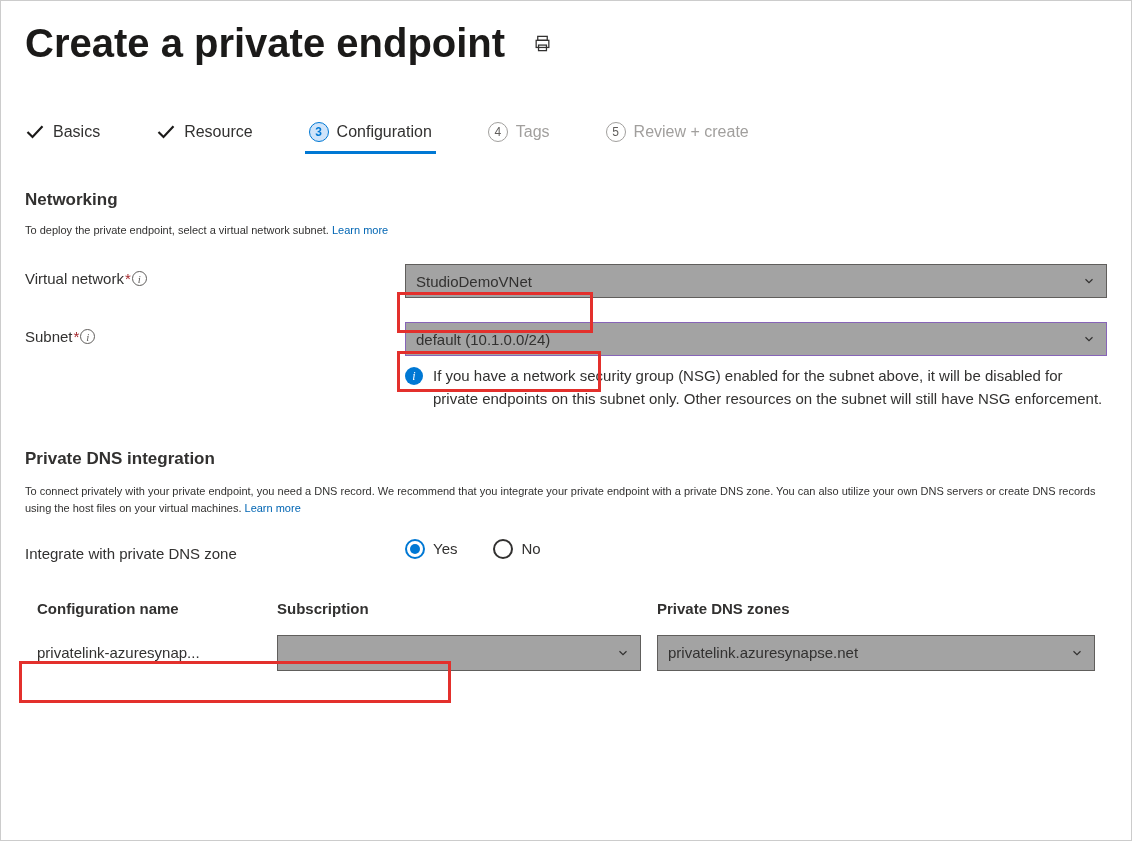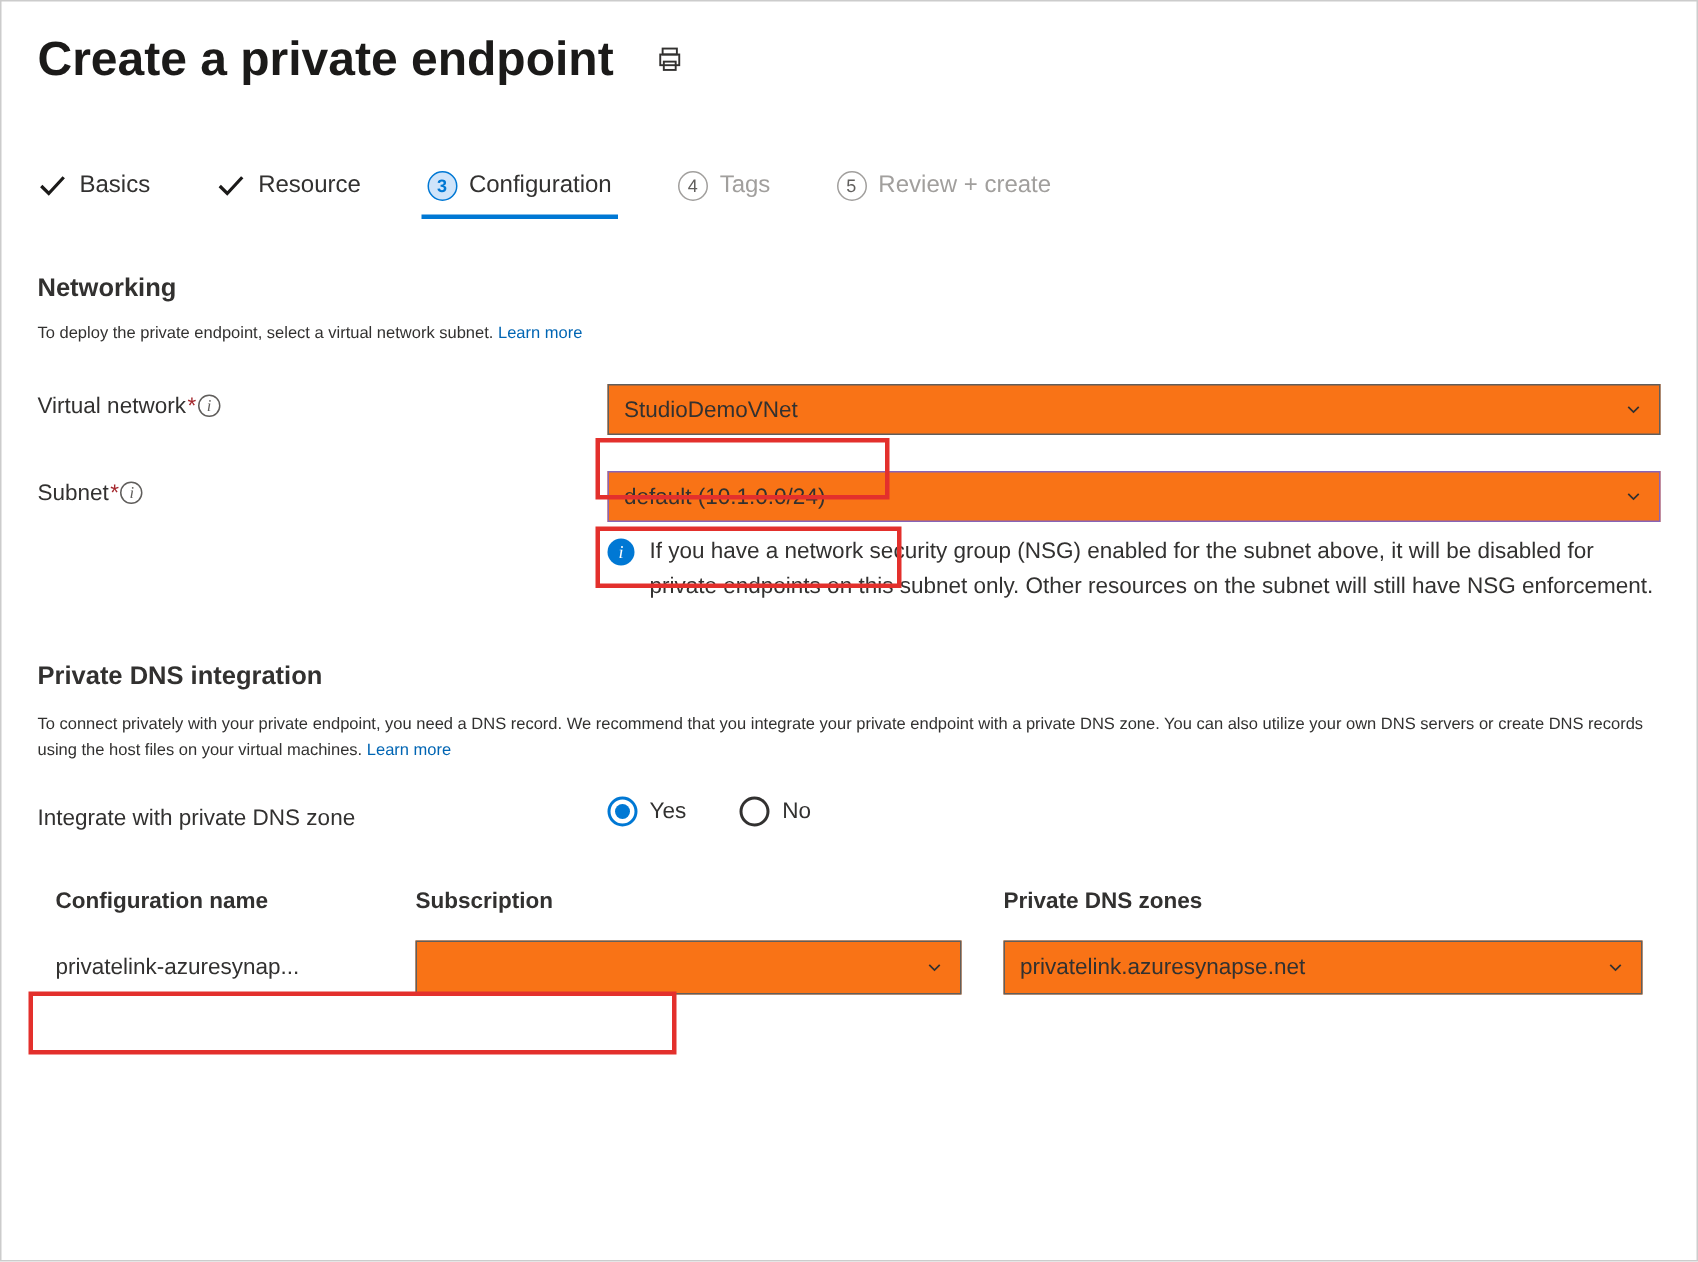--- a/index.html
+++ b/index.html
@@ -26,7 +26,7 @@
     margin-bottom: 56px;
   }
   h1.page-title {
-    font-size: 32px;
+    font-size: 40px;
     font-weight: 600;
     margin: 0;
     color: #1b1a19;

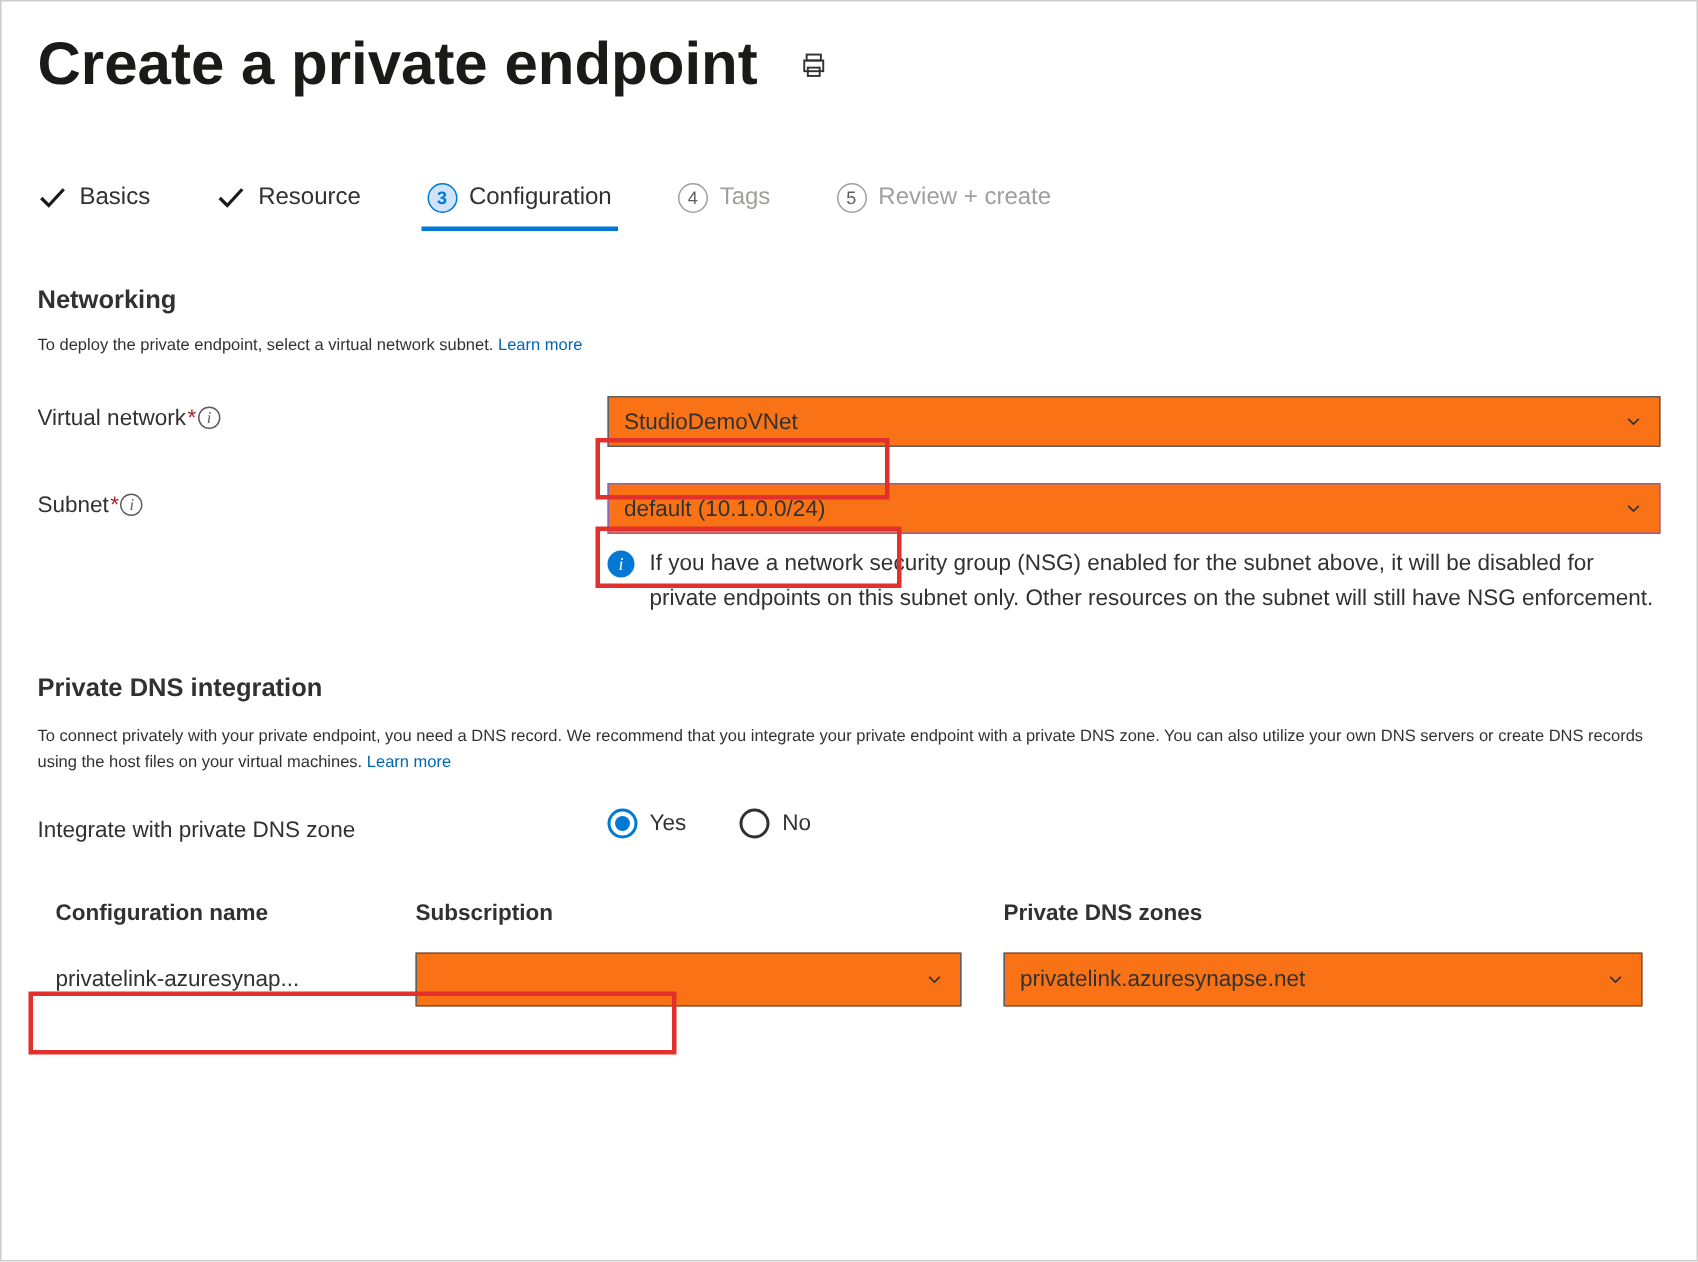--- a/index.html
+++ b/index.html
@@ -34,7 +34,7 @@
   .print-icon svg { display:block; }
   .tabs {
     display: flex;
-    gap: 44px;
+    gap: 56px;
     margin-bottom: 38px;
     font-size: 16px;
   }

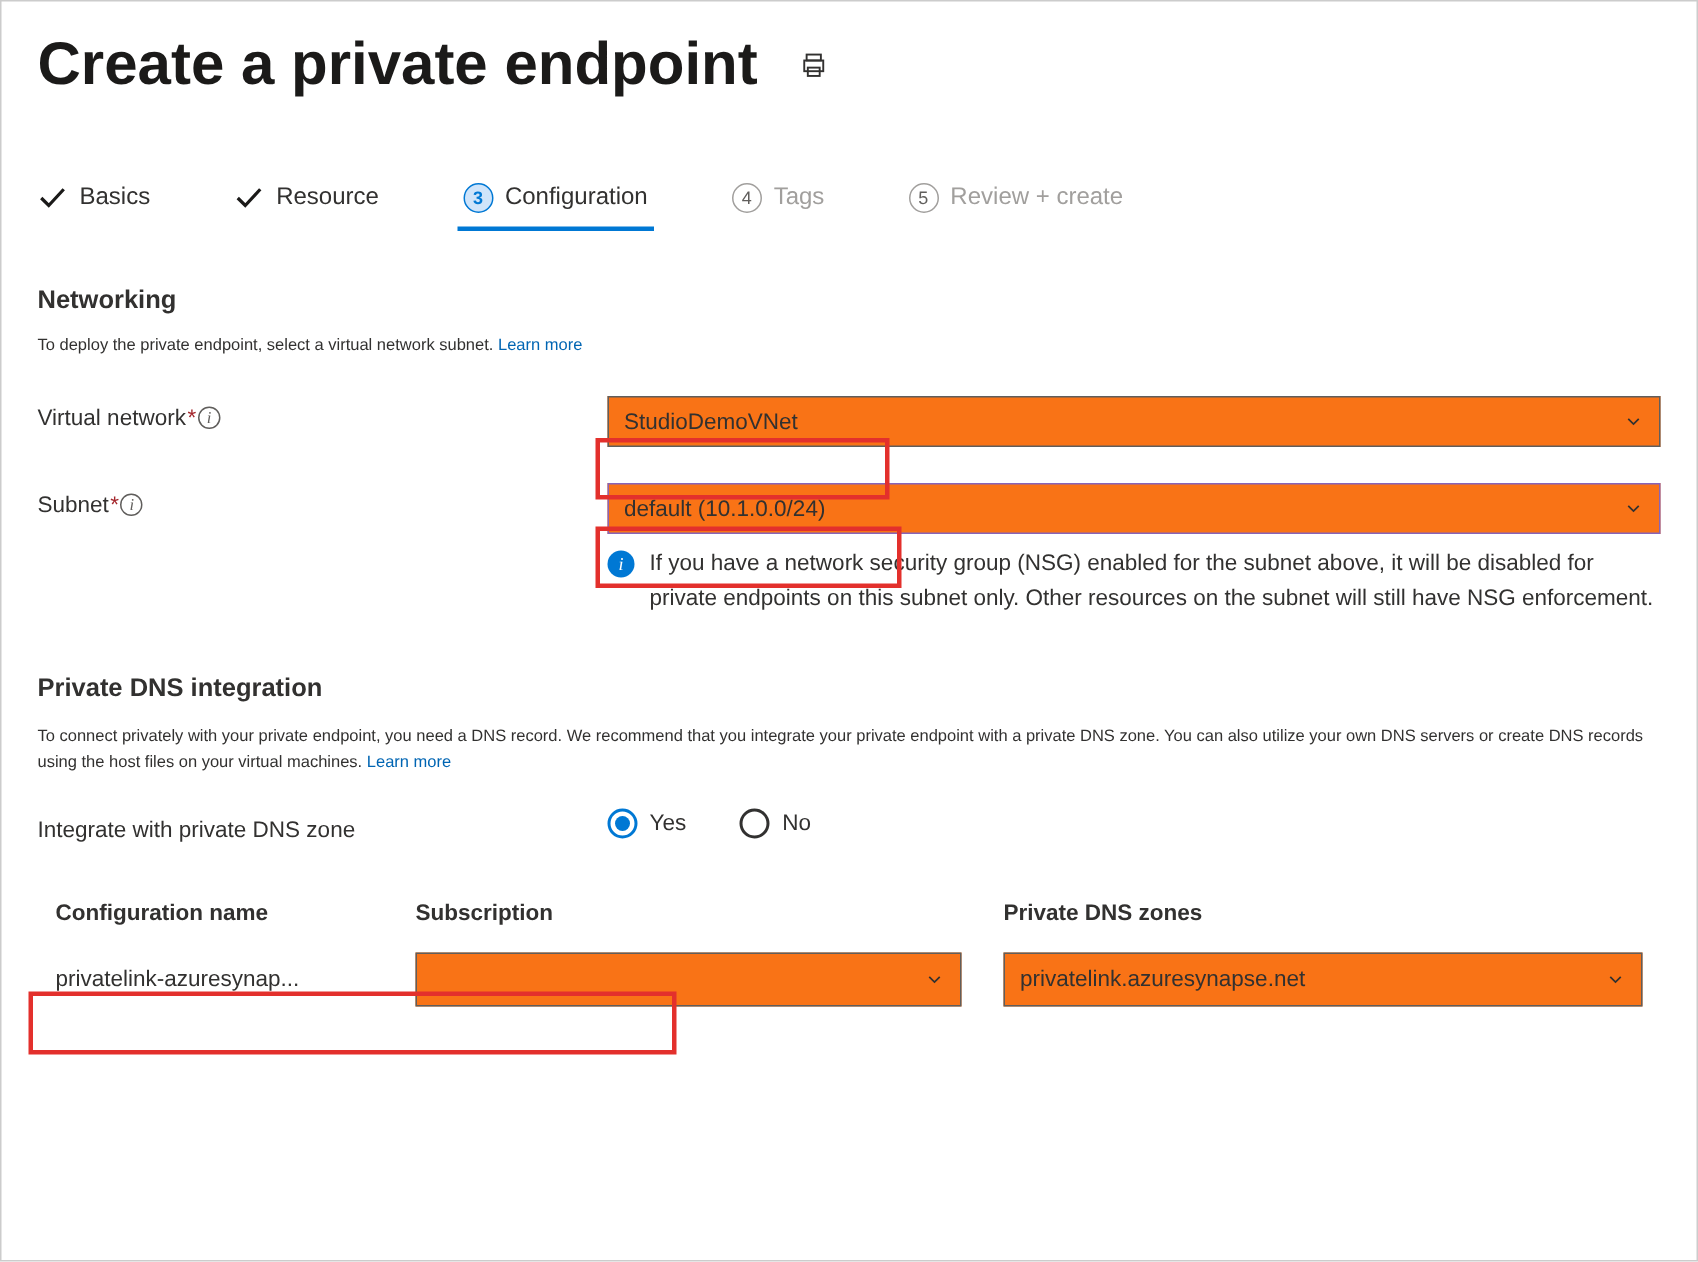--- a/index.html
+++ b/index.html
@@ -107,7 +107,7 @@
   .dropdown {
     width:100%;
     border:1px solid #605e5c;
-    background:#f97316;
+    background:#a3a3a3;
     height:34px;
     display:flex;
     align-items:center;

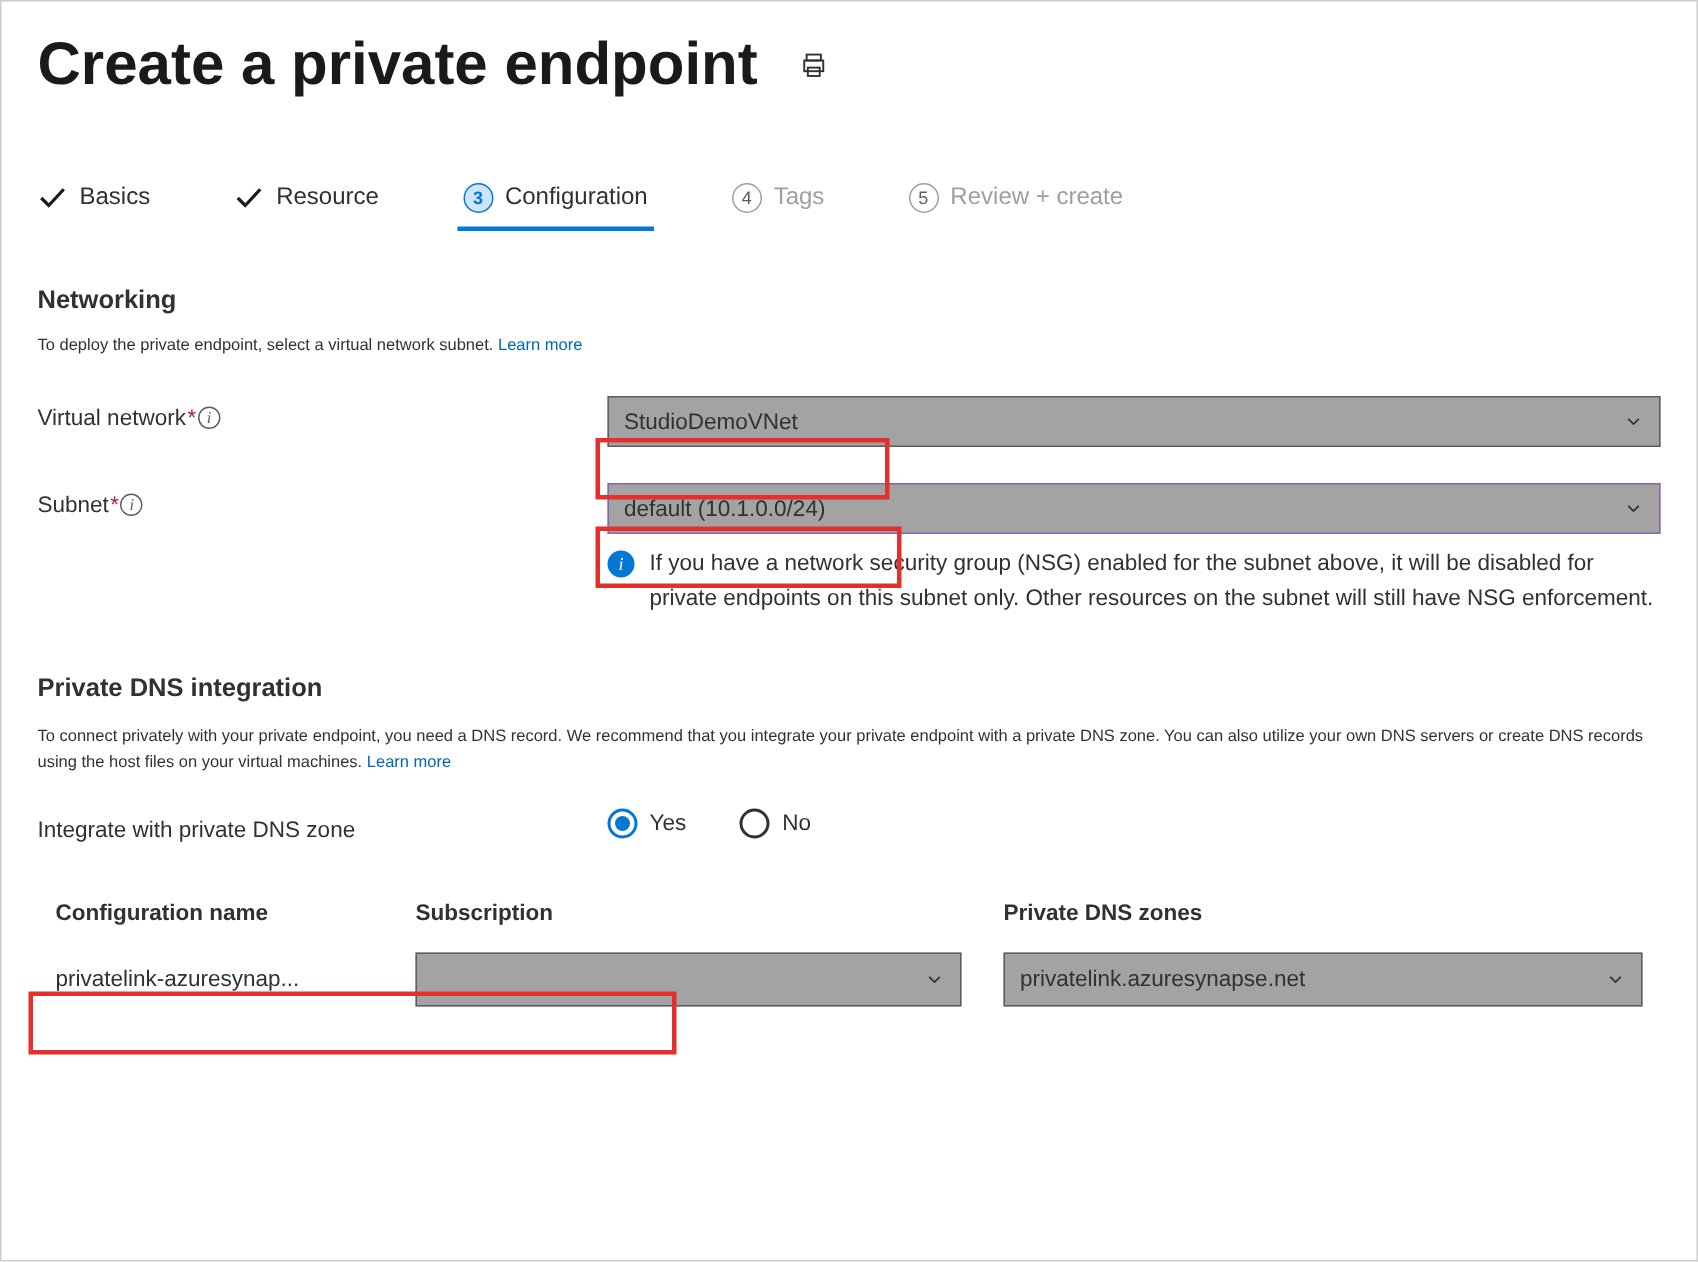--- a/index.html
+++ b/index.html
@@ -170,7 +170,7 @@
   .dns-table .trow { padding: 10px 12px; }
   .col-conf { width: 240px; }
   .col-sub { width: 380px; padding-right:16px; }
-  .col-zone { flex:1;margin-left:12px; }
+  .col-zone { flex:1; }
   .cell-text { font-size:15px; overflow:hidden; text-overflow:ellipsis; white-space:nowrap; }
   .dropdown.table-dd { height:36px; }
 </style>

